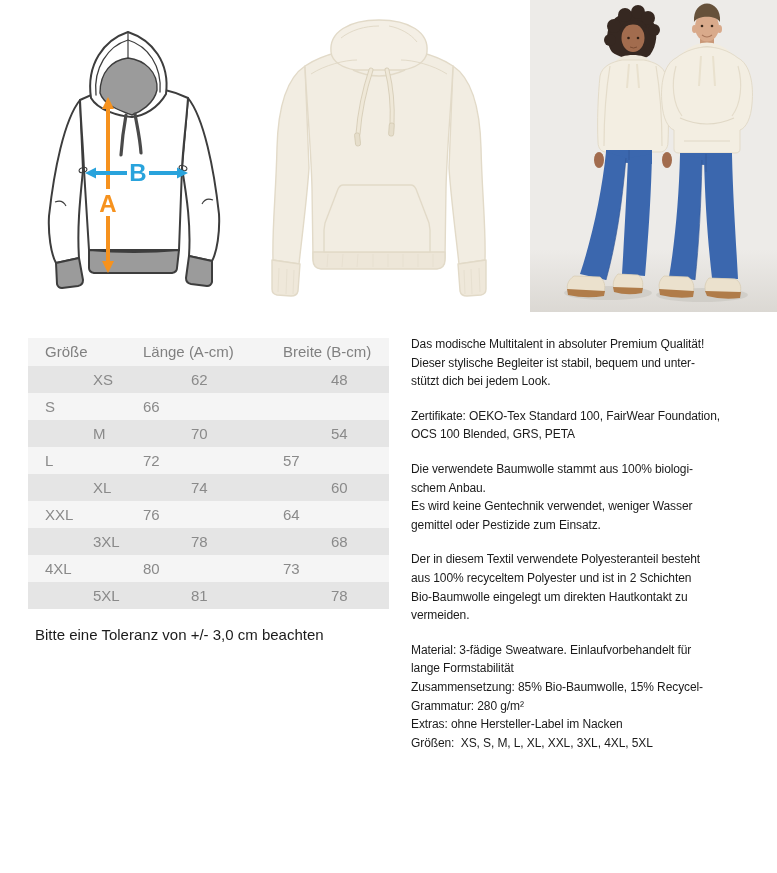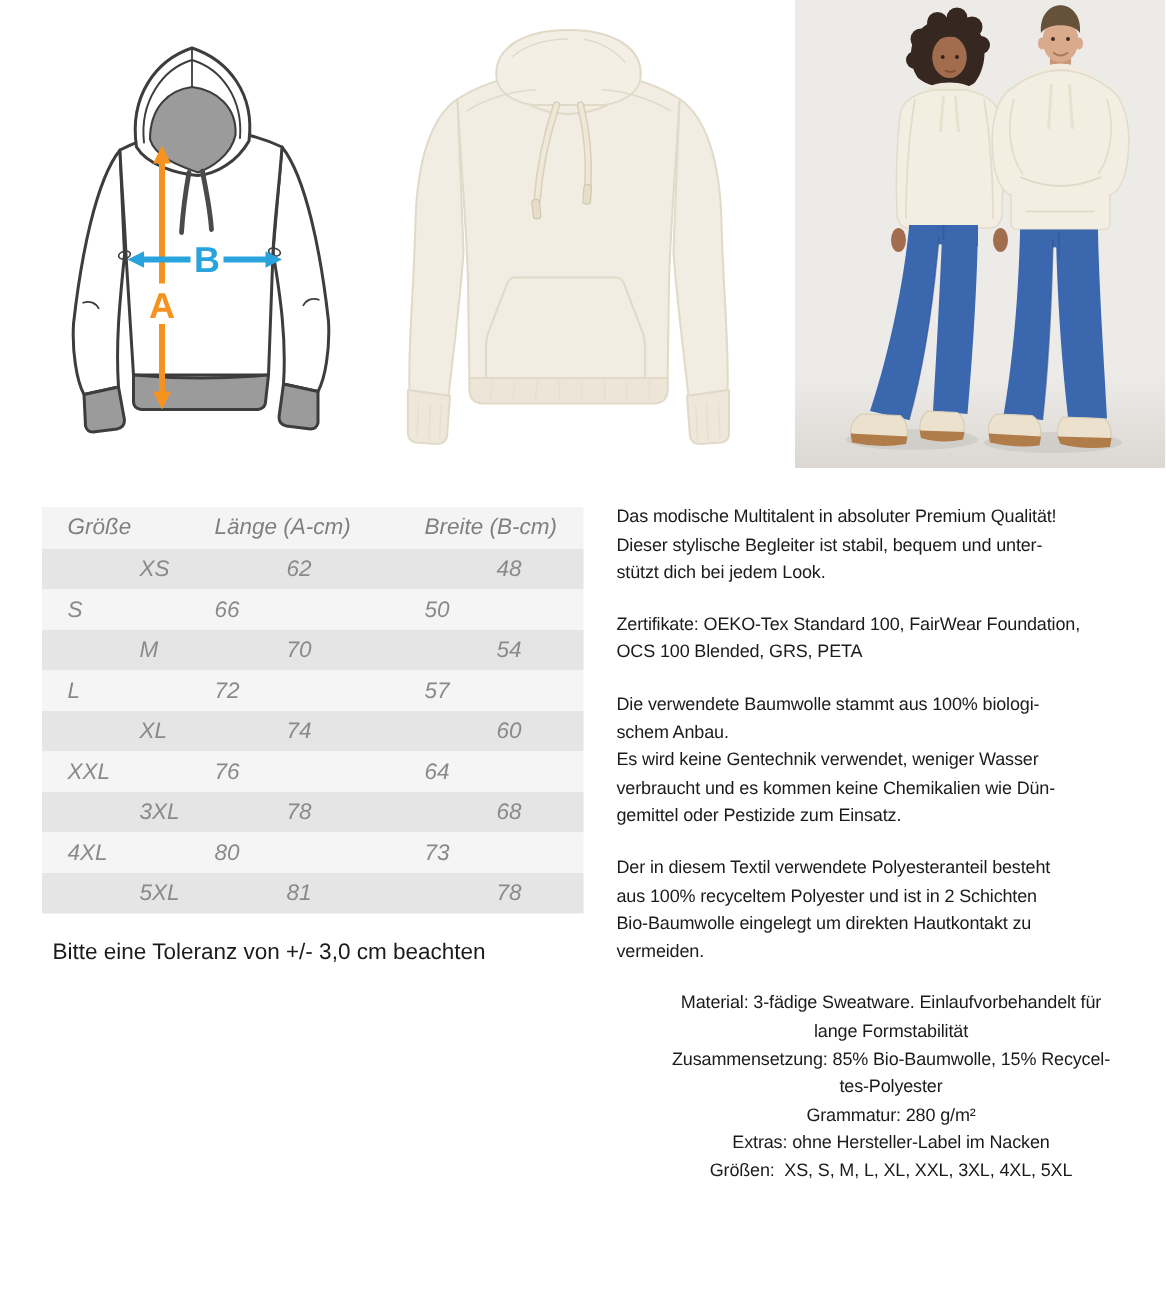--- a/index.html
+++ b/index.html
@@ -15,7 +15,7 @@
   #models{left:530px;top:0;width:247px;height:312px;}
   #diagram svg,#product svg,#models svg{display:block;width:100%;height:100%;}
   
-  #size-table{left:28px;top:338px;width:361px;font-size:15px;color:var(--table_text);font-style:italic;}
+  #size-table{left:28px;top:338px;width:361px;font-size:15px;color:var(--table_text);}
   .t-row{display:flex;height:27px;line-height:27px;background:#fff;}
   .t-row.head{height:28px;line-height:28px;background:var(--table_header_bg);color:var(--table_header_text);}
   .t-row.odd{background:var(--table_row_alt_bg);padding-left:48px;}

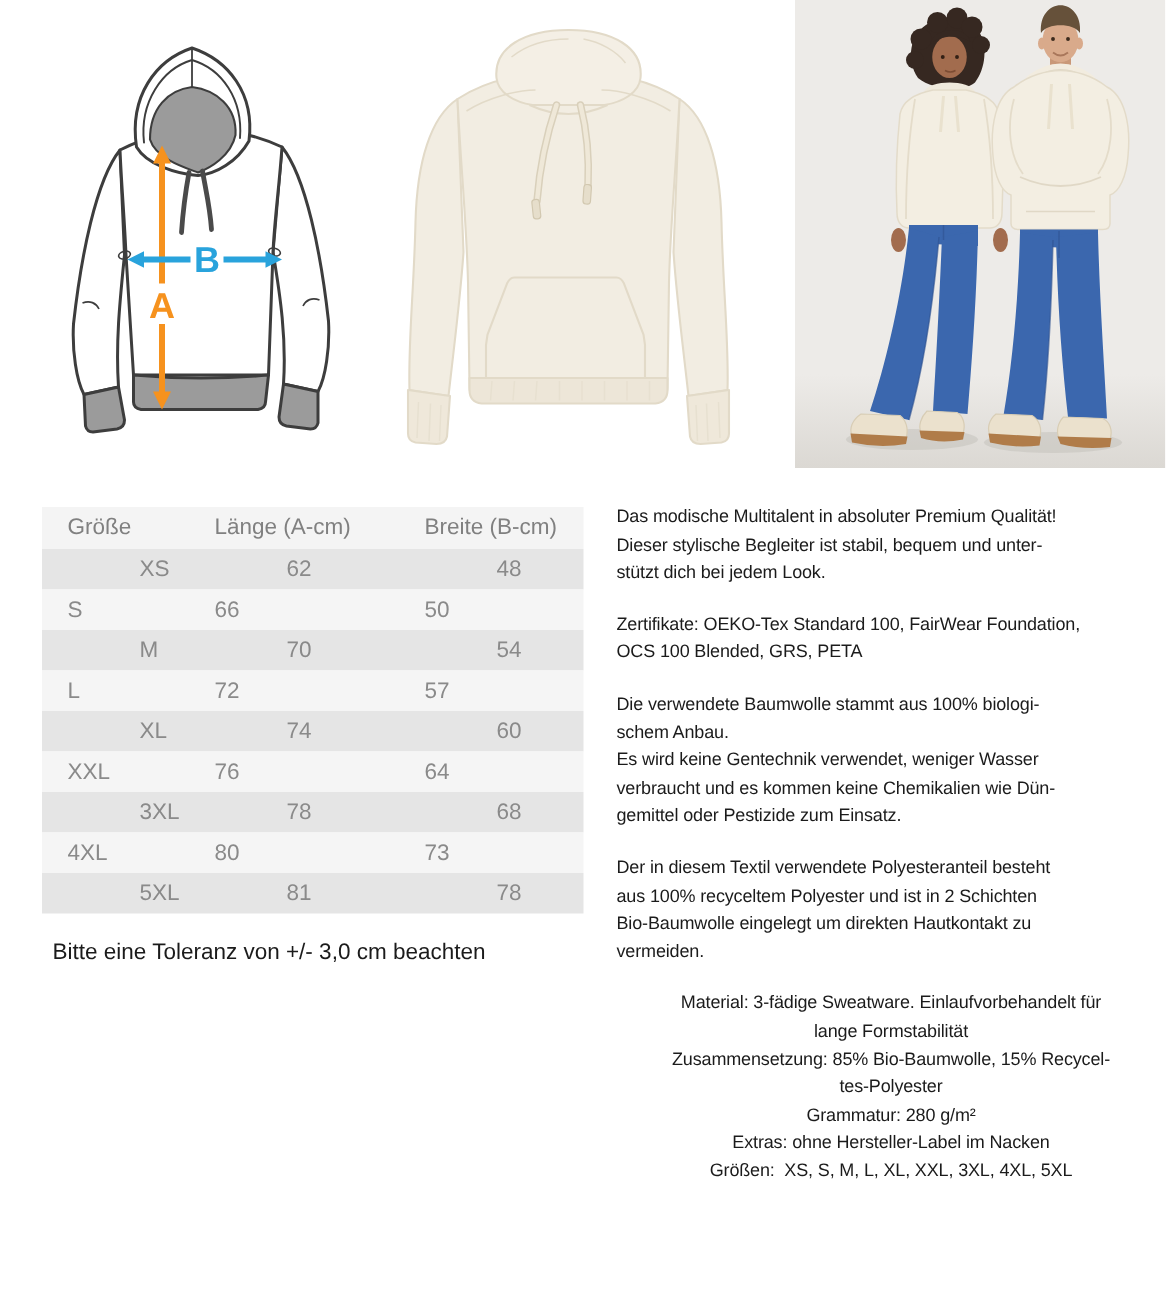--- a/index.html
+++ b/index.html
@@ -226,7 +226,6 @@
     <div class="t-row even">
       <div class="c1">S</div>
       <div class="c2">66</div>
-      <div class="c3">50</div>
     </div>
     <div class="t-row odd">
       <div class="c1">M</div>

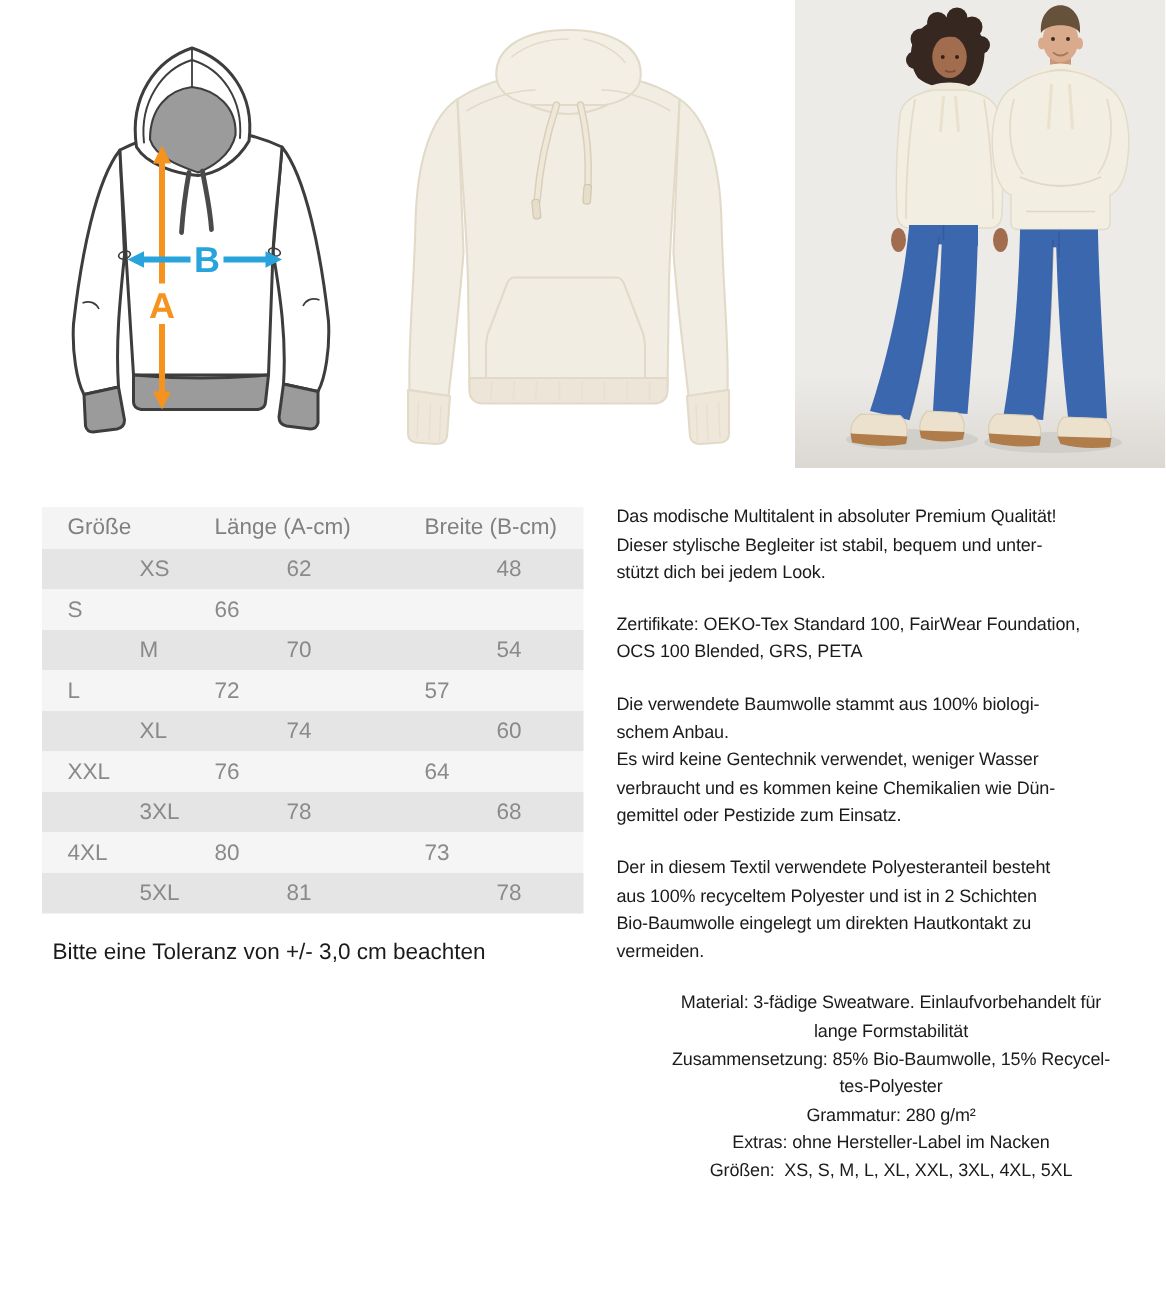--- a/index.html
+++ b/index.html
@@ -280,7 +280,6 @@
       <div class="desc-line">Die verwendete Baumwolle stammt aus 100% biologi-</div>
       <div class="desc-line">schem Anbau.</div>
       <div class="desc-line">Es wird keine Gentechnik verwendet, weniger Wasser</div>
-      <div class="desc-line">verbraucht und es kommen keine Chemikalien wie Dün-</div>
       <div class="desc-line">gemittel oder Pestizide zum Einsatz.</div>
     </div>
     <div class="para">

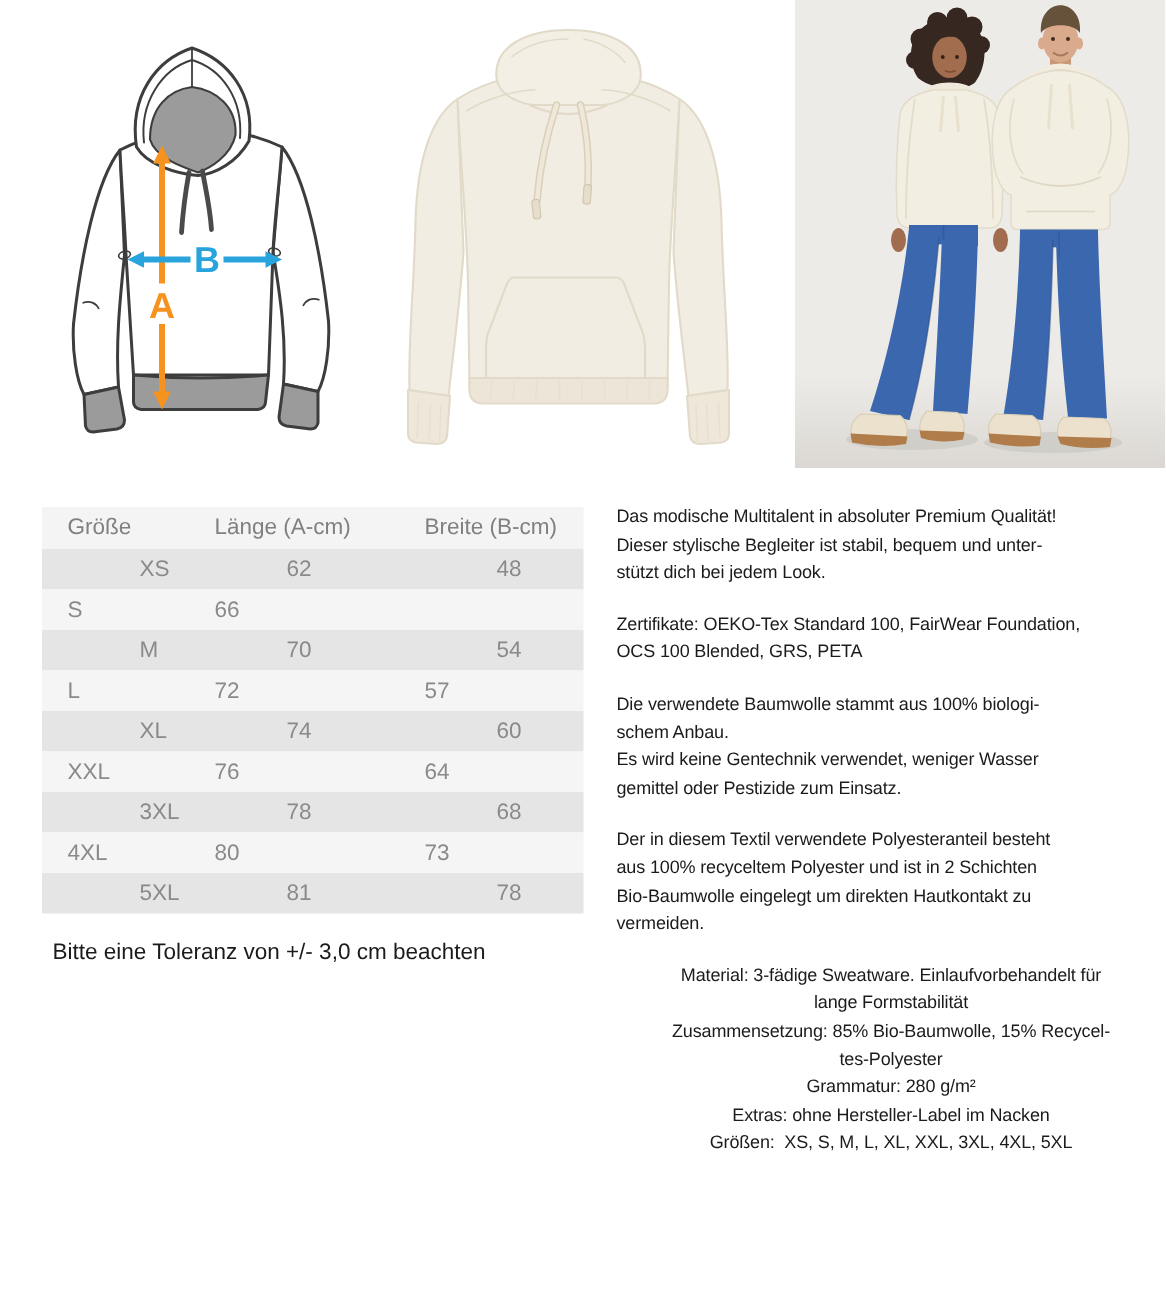--- a/index.html
+++ b/index.html
@@ -29,7 +29,7 @@
   #description{left:411px;top:335px;width:366px;color:var(--body_text);
     font-size:12px;letter-spacing:-0.1px;}
   .para{margin:0 0 16px 0;}
-  .para:last-child{margin-bottom:0;text-align:center;}
+  .para:last-child{margin-bottom:0;}
   .desc-line{line-height:18.6px;white-space:pre;}
   
   .dim-label{font-family:"Liberation Sans","DejaVu Sans",sans-serif;font-weight:bold;font-size:24px;}

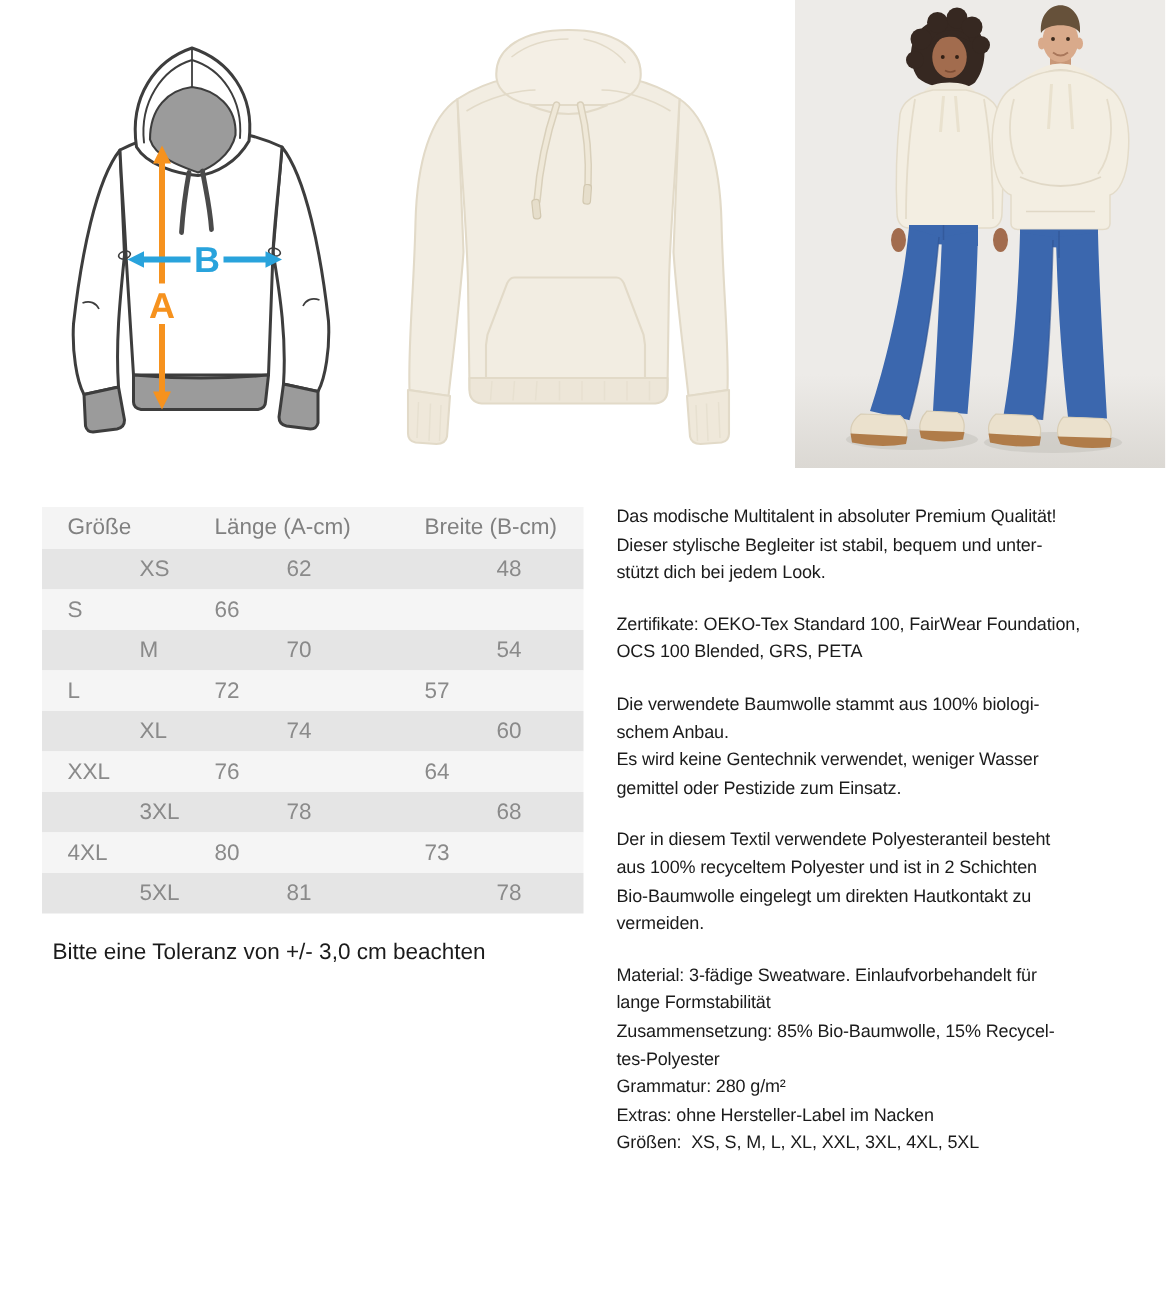--- a/index.html
+++ b/index.html
@@ -292,7 +292,6 @@
       <div class="desc-line">Material: 3-fädige Sweatware. Einlaufvorbehandelt für</div>
       <div class="desc-line">lange Formstabilität</div>
       <div class="desc-line">Zusammensetzung: 85% Bio-Baumwolle, 15% Recycel-</div>
-      <div class="desc-line">tes-Polyester</div>
       <div class="desc-line">Grammatur: 280 g/m²</div>
       <div class="desc-line">Extras: ohne Hersteller-Label im Nacken</div>
       <div class="desc-line">Größen:  XS, S, M, L, XL, XXL, 3XL, 4XL, 5XL</div>

